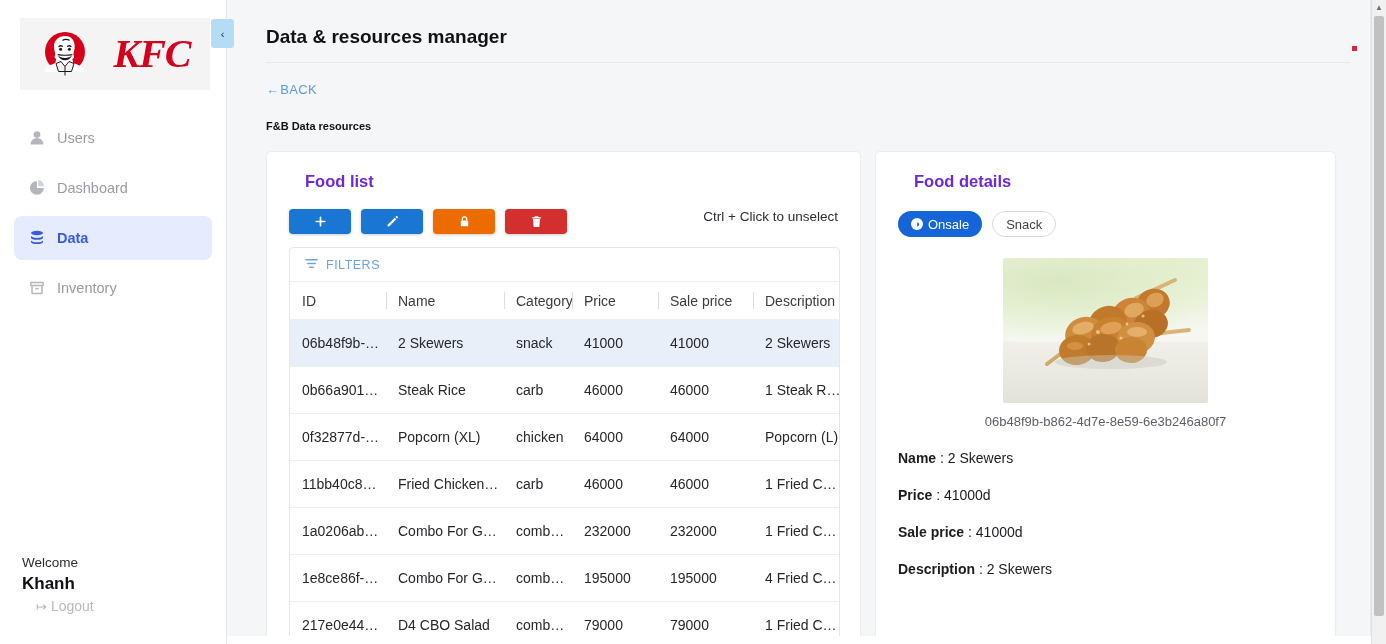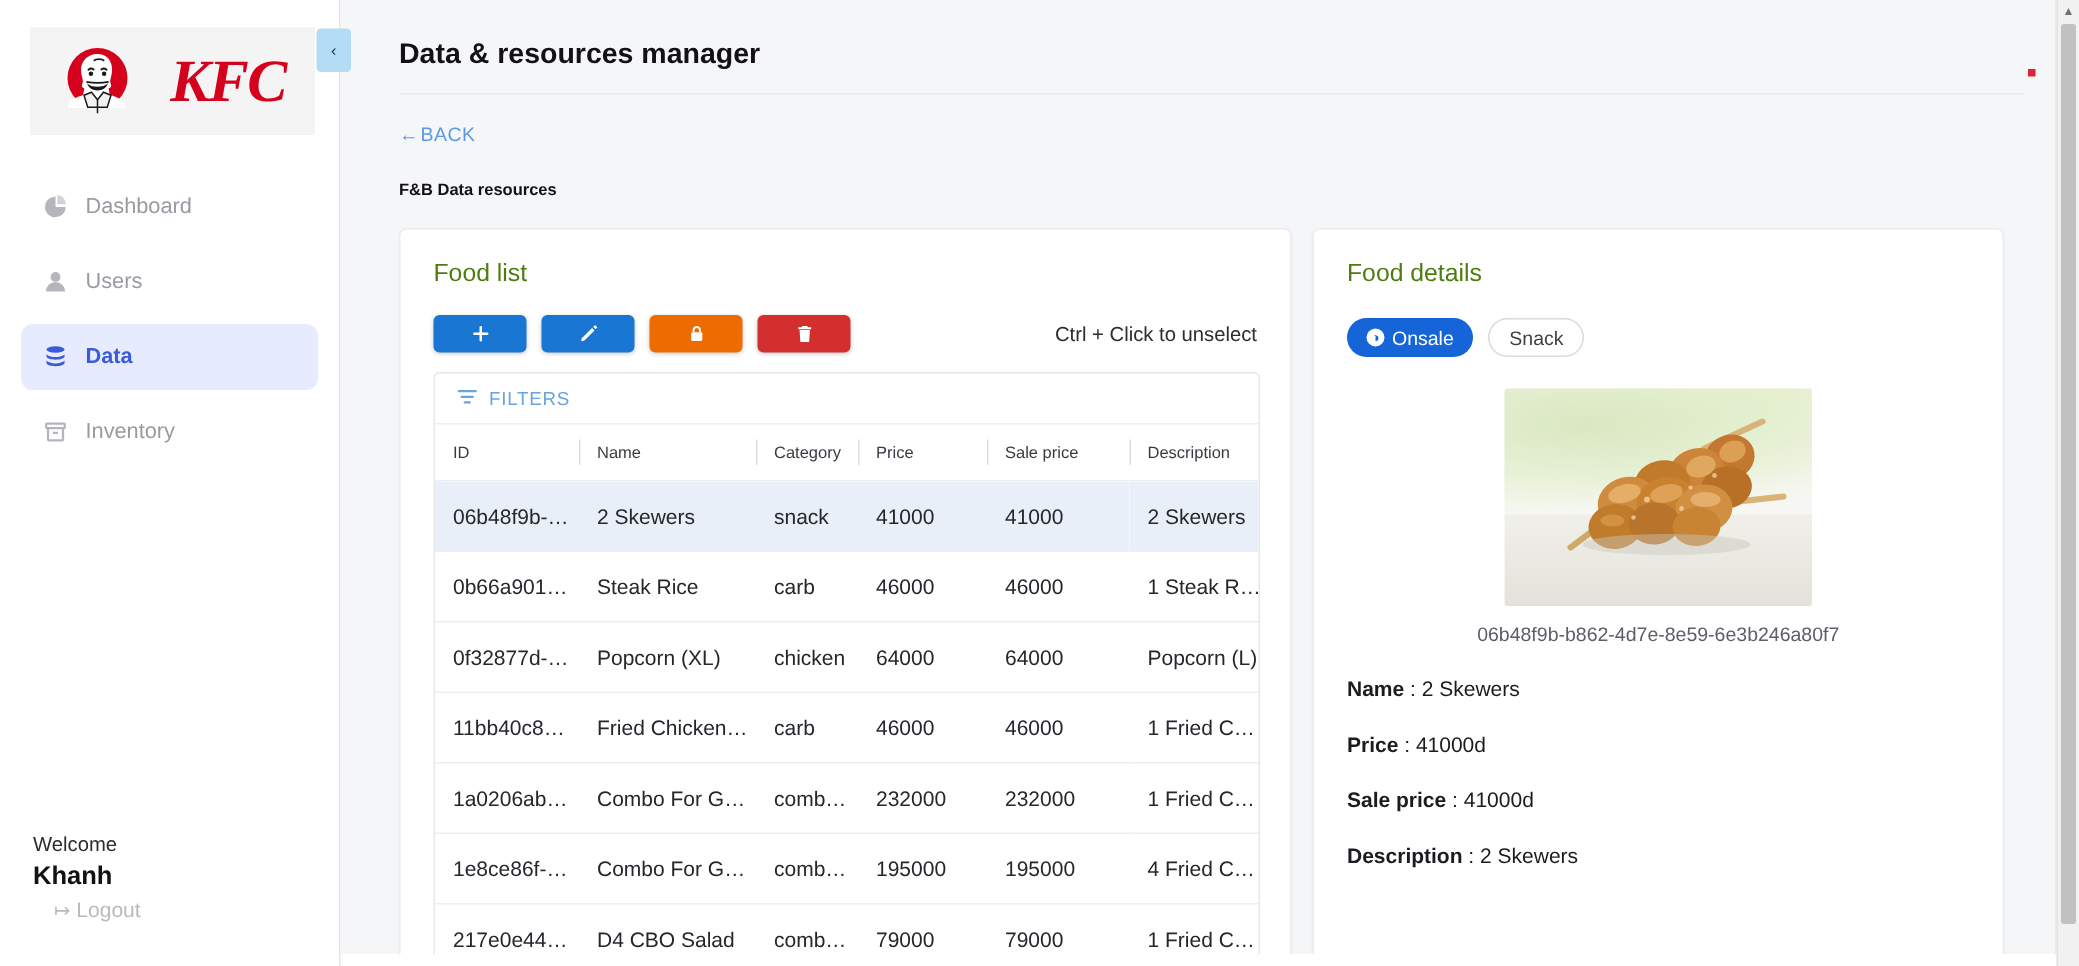--- a/index.html
+++ b/index.html
@@ -251,21 +251,21 @@
       <div class="nav-item">
         <span class="nav-ico">
           <svg width="16" height="16" viewBox="0 0 16 16" fill="currentColor">
+              <circle cx="8" cy="4.6" r="3.3"></circle>
+              <path d="M1.6 14.4a6.4 6.4 0 0 1 12.8 0z"></path>
+            </svg>
+        </span>
+        <span>Users</span>
+      </div>
+
+      <div class="nav-item">
+        <span class="nav-ico">
+          <svg width="16" height="16" viewBox="0 0 16 16" fill="currentColor">
               <path d="M7.4 1.2A6.8 6.8 0 0 0 8 14.8 6.8 6.8 0 0 0 14.8 8h-6.8V1.2z"></path>
               <path d="M9.2 0v6.2H15A6.2 6.2 0 0 0 9.2 0z" opacity=".6"></path>
             </svg>
         </span>
         <span>Dashboard</span>
-      </div>
-
-      <div class="nav-item">
-        <span class="nav-ico">
-          <svg width="16" height="16" viewBox="0 0 16 16" fill="currentColor">
-              <circle cx="8" cy="4.6" r="3.3"></circle>
-              <path d="M1.6 14.4a6.4 6.4 0 0 1 12.8 0z"></path>
-            </svg>
-        </span>
-        <span>Users</span>
       </div>
 
       <div class="nav-item active">

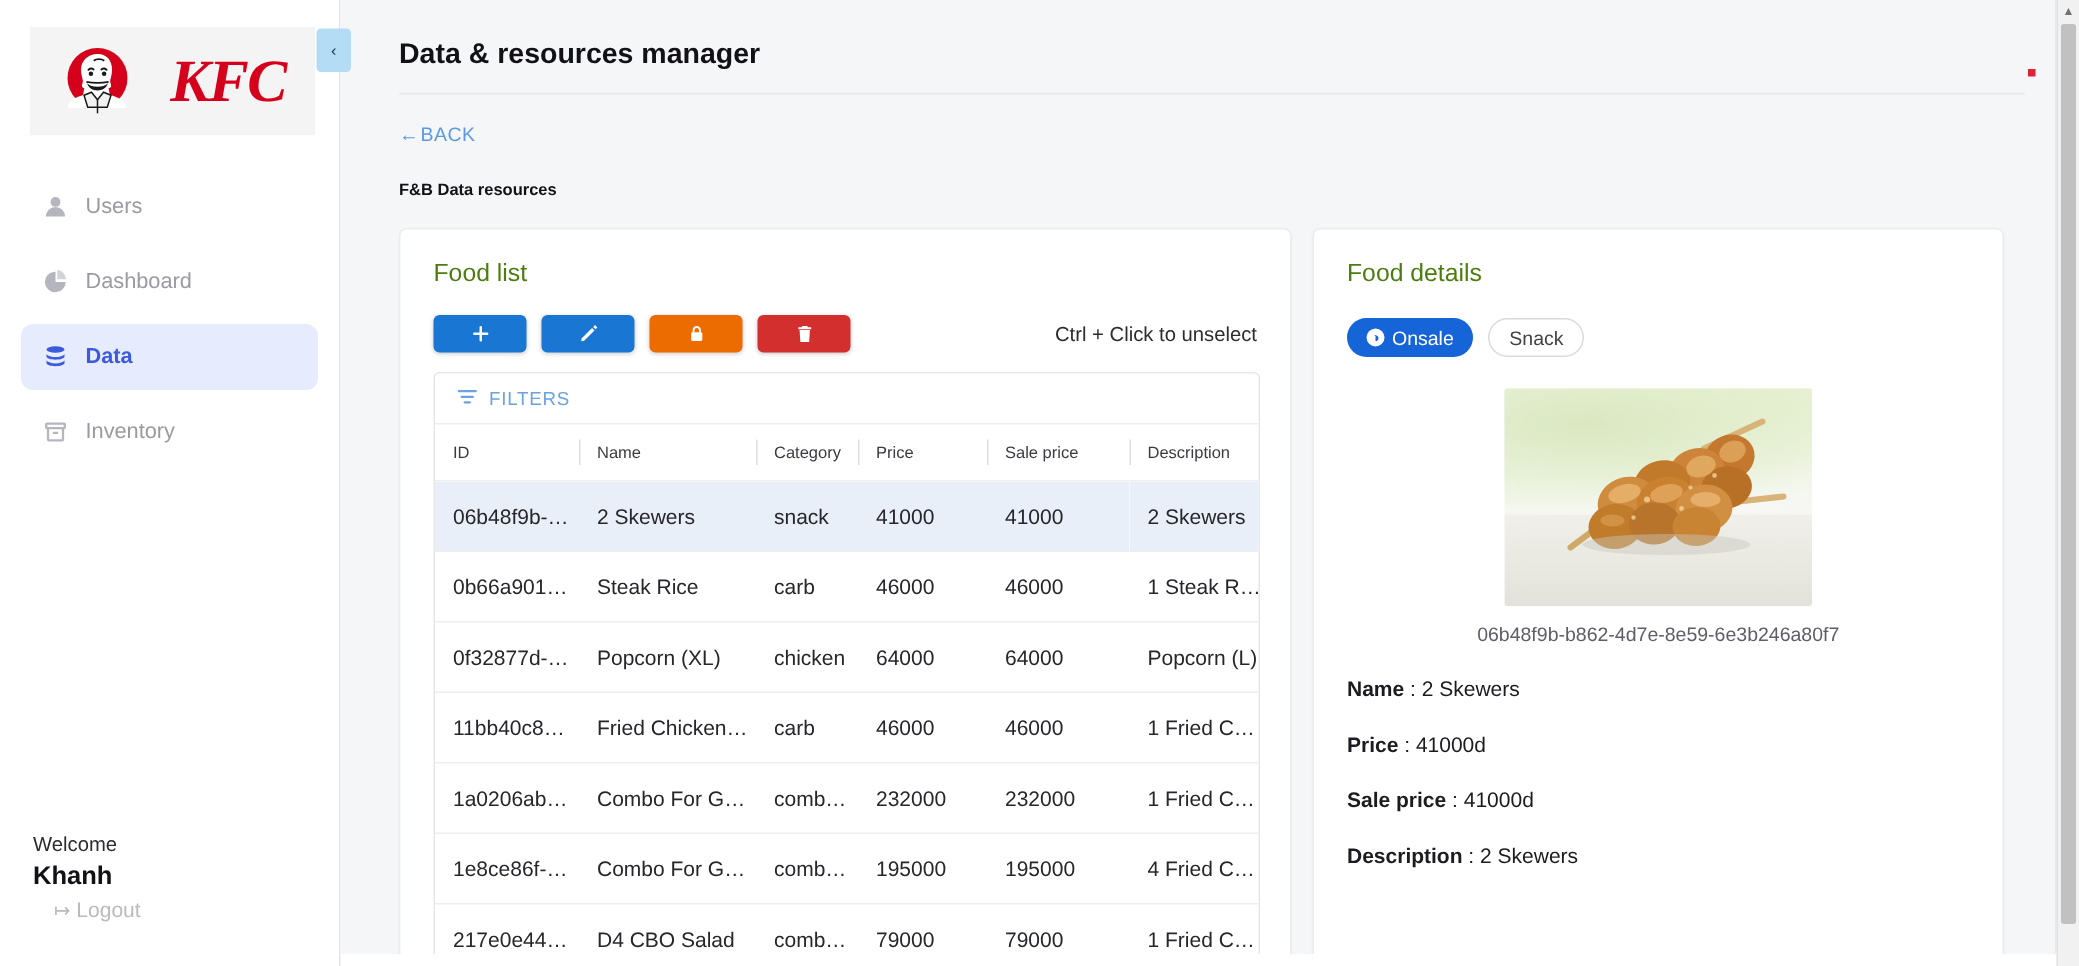--- a/index.html
+++ b/index.html
@@ -101,7 +101,7 @@
   .card-left { width: 595px; flex: 0 0 595px; padding: 20px 20px 0 22px; height: 520px; overflow: hidden; }
   .card-right { width: 461px; flex: 0 0 461px; padding: 20px 22px 0 22px; height: 520px; overflow: hidden; }
 
-  .card-title { font-size: 16.5px; font-weight: normal; color: #4d7c0f; }
+  .card-title { font-size: 16.5px; font-weight: bold; color: #6d28d9; margin-left: 16px; }
 
   .btn-row { display: flex; align-items: center; margin-top: 18px; }
   .act-btn {

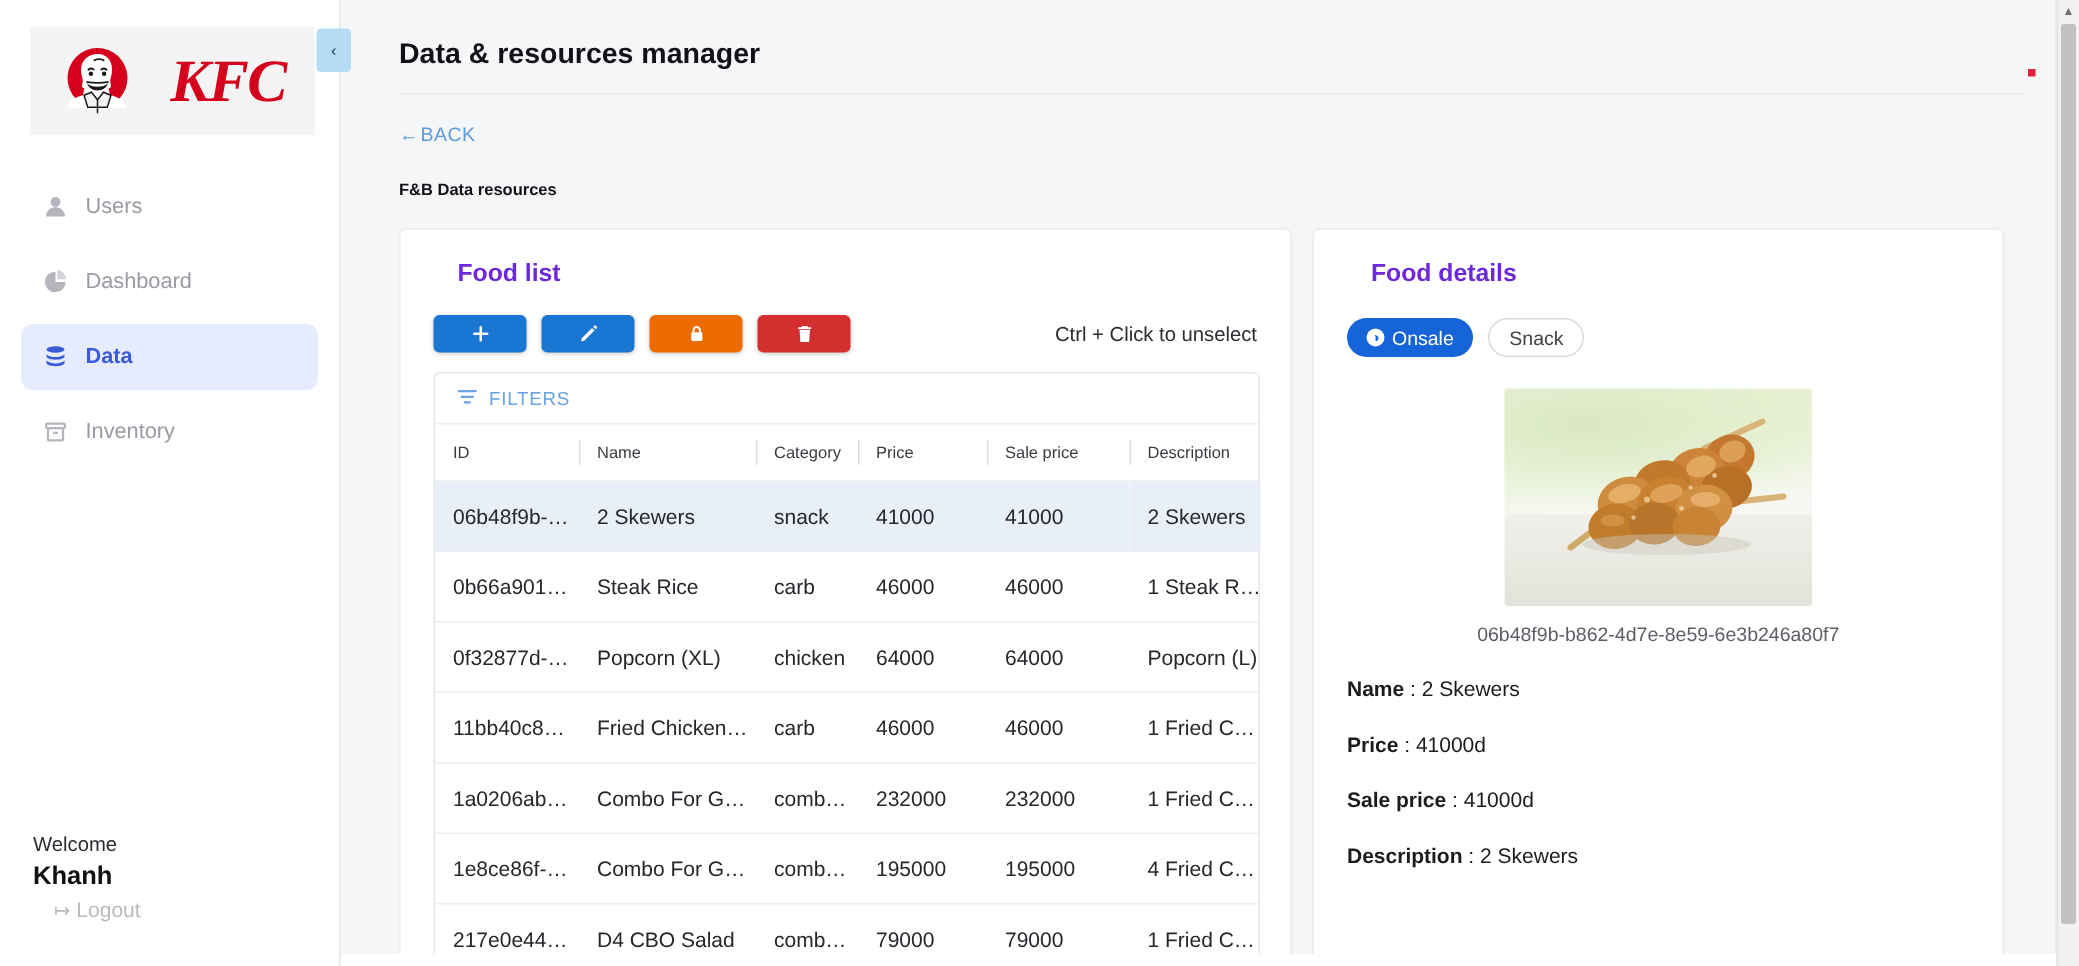--- a/index.html
+++ b/index.html
@@ -103,7 +103,7 @@
 
   .card-title { font-size: 16.5px; font-weight: bold; color: #6d28d9; margin-left: 16px; }
 
-  .btn-row { display: flex; align-items: center; margin-top: 18px; }
+  .btn-row { display: flex; align-items: flex-start; margin-top: 18px; }
   .act-btn {
     width: 62px; height: 25px; border: none; border-radius: 4px;
     margin-right: 10px;

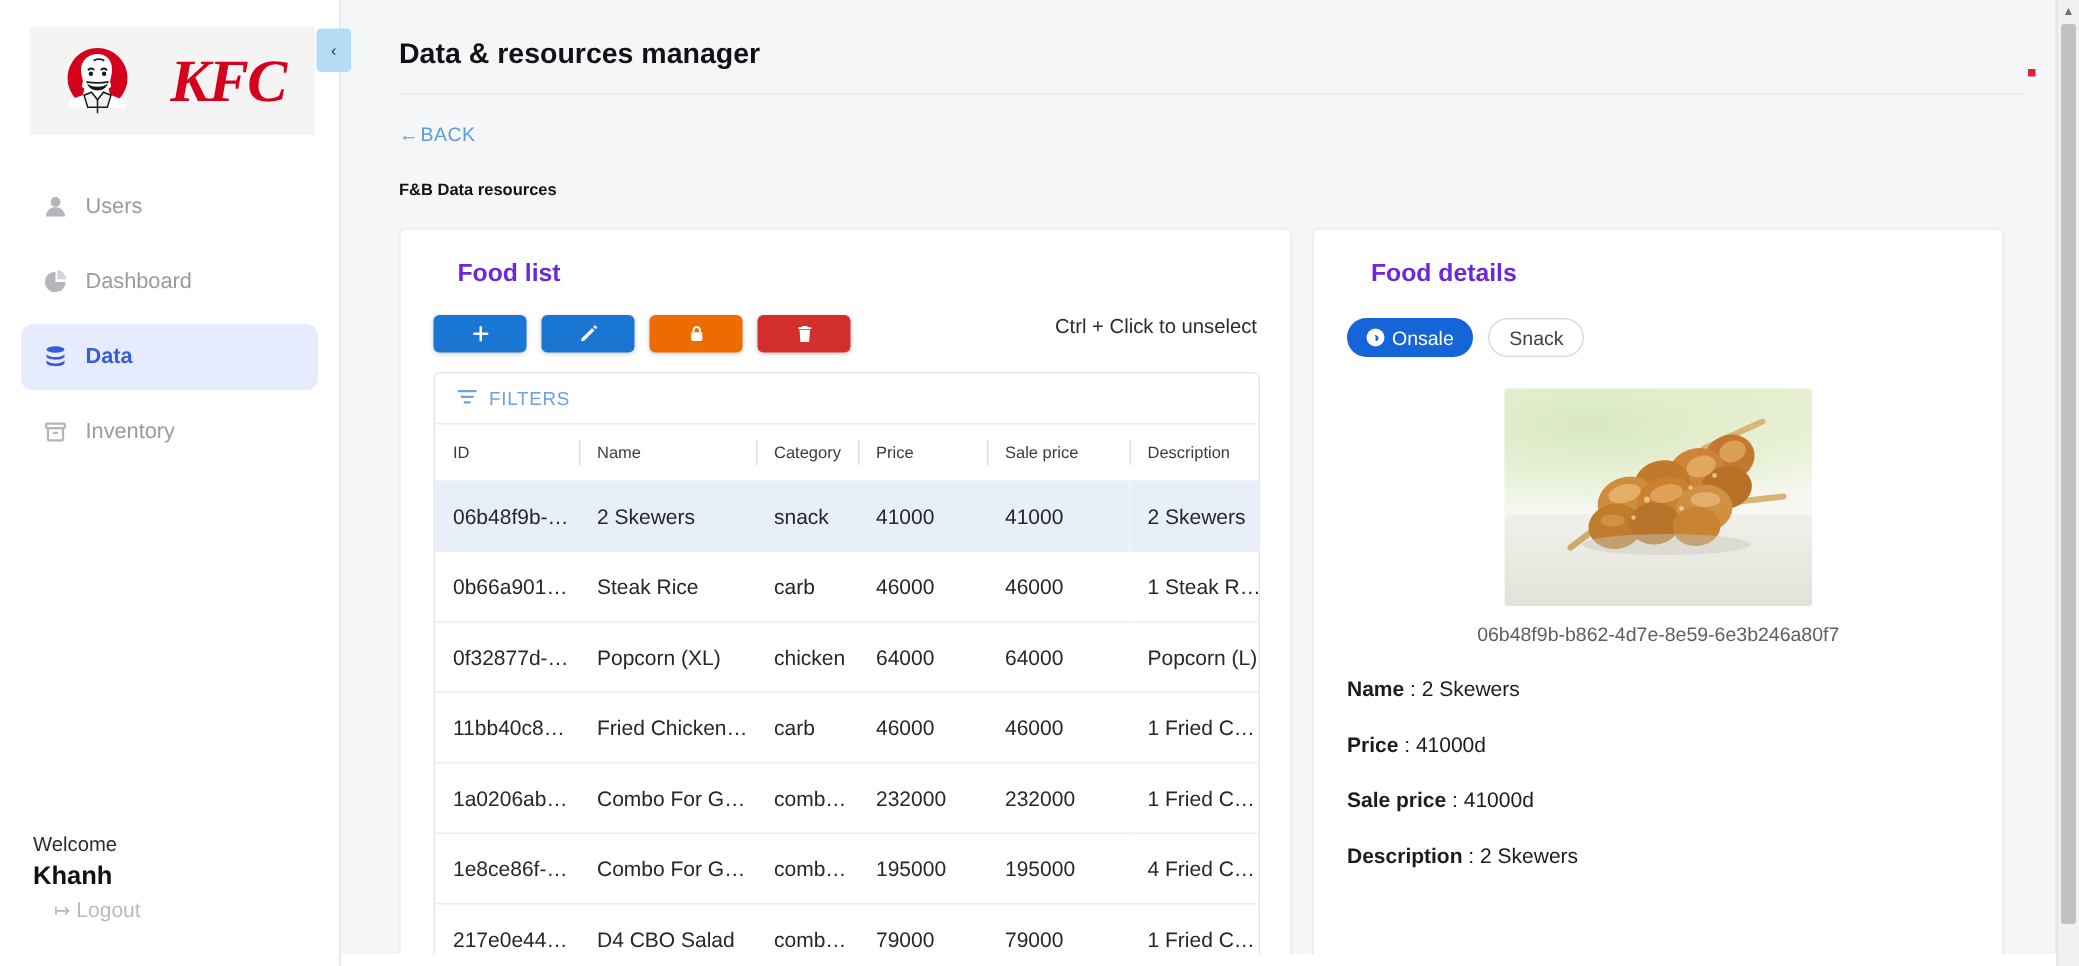--- a/index.html
+++ b/index.html
@@ -135,7 +135,7 @@
   }
   .tbl { width: 100%; border-collapse: collapse; table-layout: fixed; }
   .tbl th {
-    font-size: 11px; font-weight: normal; color: #3a3a42;
+    font-size: 14px; font-weight: normal; color: #3a3a42;
     text-align: left; height: 38px;
     border-top: 1px solid #eceef0;
     border-bottom: 1px solid #eceef0;

